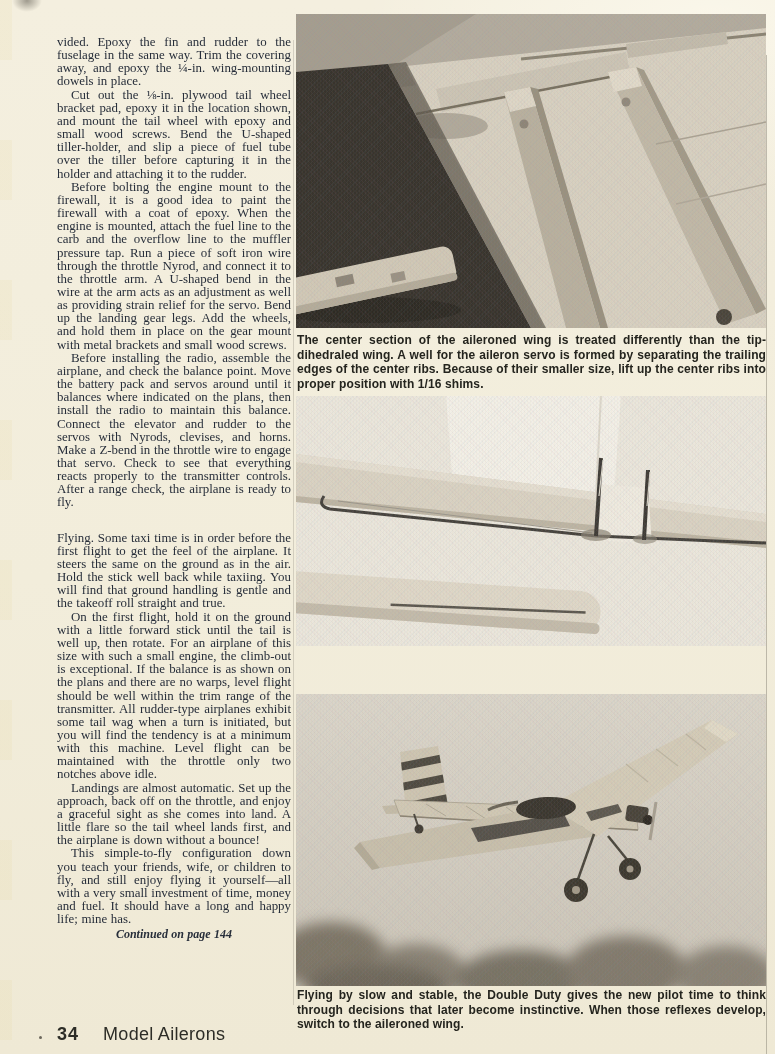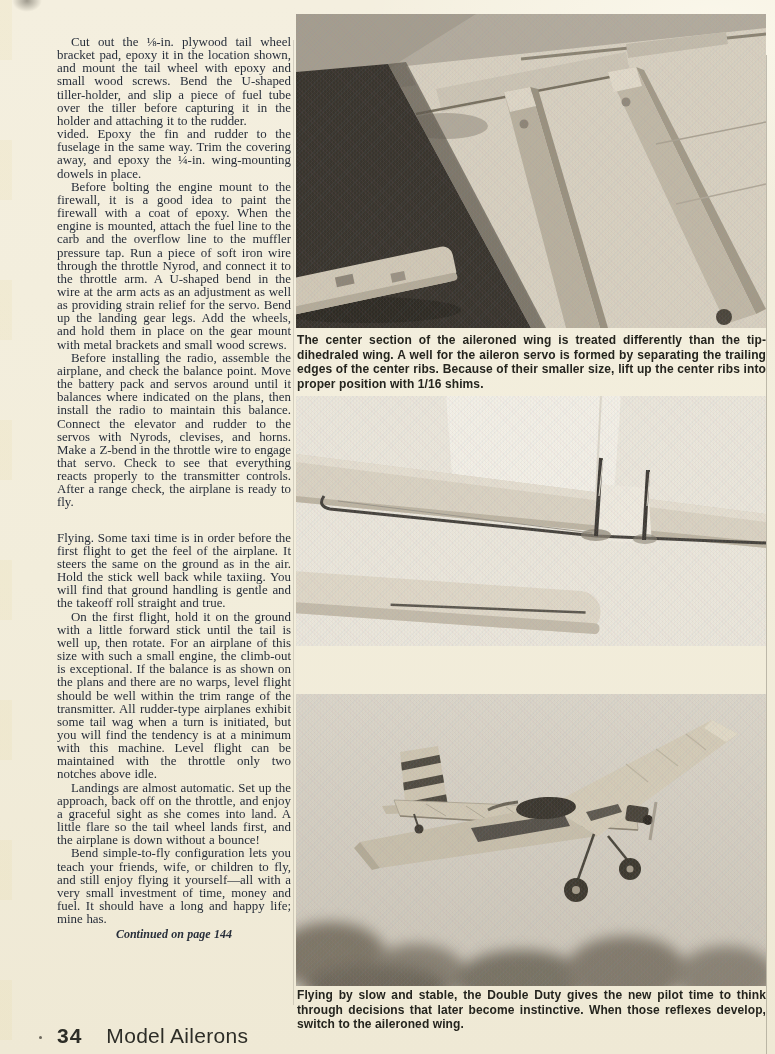--- a/index.html
+++ b/index.html
@@ -91,8 +91,8 @@
 
   <div id="article-col">
     <div id="paras">
+        <p class="para noindent">vided. Epoxy the fin and rudder to the fuselage in the same way. Trim the covering away, and epoxy the ¼-in. wing-mounting dowels in place.</p>
         <p class="para">Cut out the ⅛-in. plywood tail wheel bracket pad, epoxy it in the location shown, and mount the tail wheel with epoxy and small wood screws. Bend the U-shaped tiller-holder, and slip a piece of fuel tube over the tiller before capturing it in the holder and attaching it to the rudder.</p>
-        <p class="para noindent">vided. Epoxy the fin and rudder to the fuselage in the same way. Trim the covering away, and epoxy the ¼-in. wing-mounting dowels in place.</p>
         <p class="para">Before bolting the engine mount to the firewall, it is a good idea to paint the firewall with a coat of epoxy. When the engine is mounted, attach the fuel line to the carb and the overflow line to the muffler pressure tap. Run a piece of soft iron wire through the throttle Nyrod, and connect it to the throttle arm. A U-shaped bend in the wire at the arm acts as an adjustment as well as providing strain relief for the servo. Bend up the landing gear legs. Add the wheels, and hold them in place on the gear mount with metal brackets and small wood screws.</p>
         <p class="para">Before installing the radio, assemble the airplane, and check the balance point. Move the battery pack and servos around until it balances where indicated on the plans, then install the radio to maintain this balance. Connect the elevator and rudder to the servos with Nyrods, clevises, and horns. Make a Z-bend in the throttle wire to engage that servo. Check to see that everything reacts properly to the transmitter controls. After a range check, the airplane is ready to fly.</p>
         <p class="para noindent gap"><b>Flying.</b> Some taxi time is in order before the first flight to get the feel of the airplane. It steers the same on the ground as in the air. Hold the stick well back while taxiing. You will find that ground handling is gentle and the takeoff roll straight and true.</p>

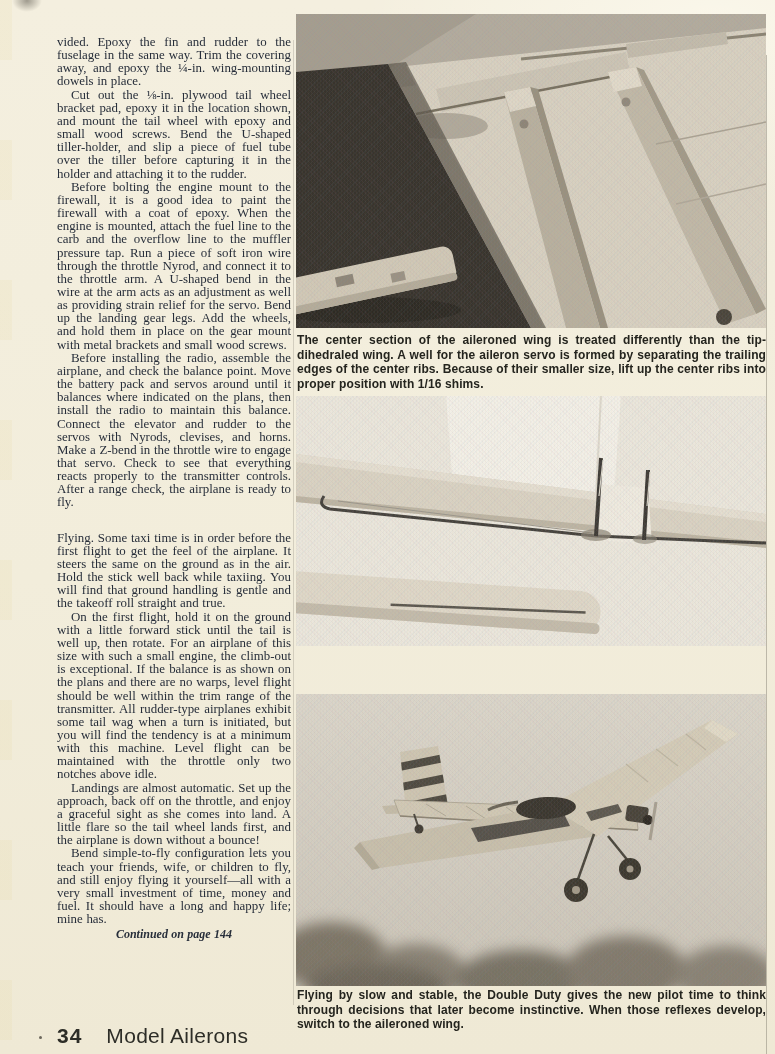--- a/index.html
+++ b/index.html
@@ -98,7 +98,7 @@
         <p class="para noindent gap"><b>Flying.</b> Some taxi time is in order before the first flight to get the feel of the airplane. It steers the same on the ground as in the air. Hold the stick well back while taxiing. You will find that ground handling is gentle and the takeoff roll straight and true.</p>
         <p class="para">On the first flight, hold it on the ground with a little forward stick until the tail is well up, then rotate. For an airplane of this size with such a small engine, the climb-out is exceptional. If the balance is as shown on the plans and there are no warps, level flight should be well within the trim range of the transmitter. All rudder-type airplanes exhibit some tail wag when a turn is initiated, but you will find the tendency is at a minimum with this machine. Level flight can be maintained with the throttle only two notches above idle.</p>
         <p class="para">Landings are almost automatic. Set up the approach, back off on the throttle, and enjoy a graceful sight as she comes into land. A little flare so the tail wheel lands first, and the airplane is down without a bounce!</p>
-        <p class="para">Bend simple-to-fly configuration lets you teach your friends, wife, or children to fly, and still enjoy flying it yourself—all with a very small investment of time, money and fuel. It should have a long and happy life; mine has.</p>
+        <p class="para">This simple-to-fly configuration down you teach your friends, wife, or children to fly, and still enjoy flying it yourself—all with a very small investment of time, money and fuel. It should have a long and happy life; mine has.</p>
       </div>
     <div class="continued">Continued on page 144</div>
   </div>

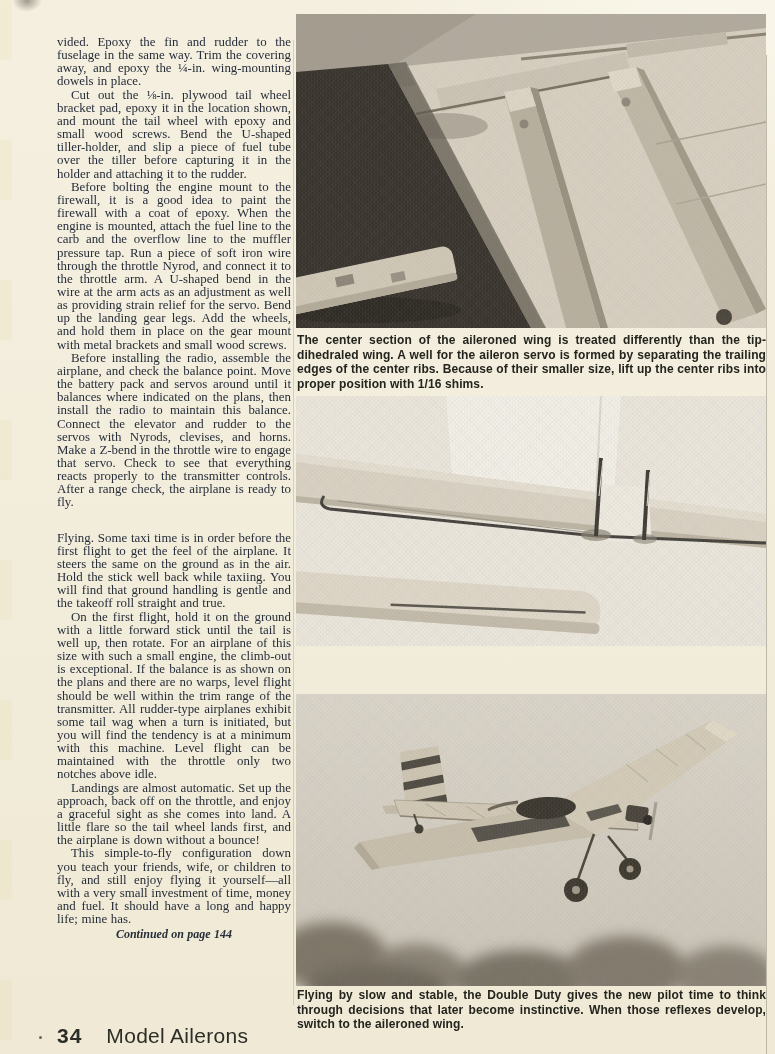--- a/index.html
+++ b/index.html
@@ -52,7 +52,7 @@
   
   #footer{
     position:absolute; left:57px; top:1024px;
-    font-family:"Liberation Sans", sans-serif; font-size:21px; color:#2d2d27;
+    font-family:"Liberation Sans", sans-serif; font-size:18px; color:#2d2d27;
     display:flex; align-items:baseline;
   }
   #footer .pnum{font-weight:bold; letter-spacing:1px; margin-right:24px;}

